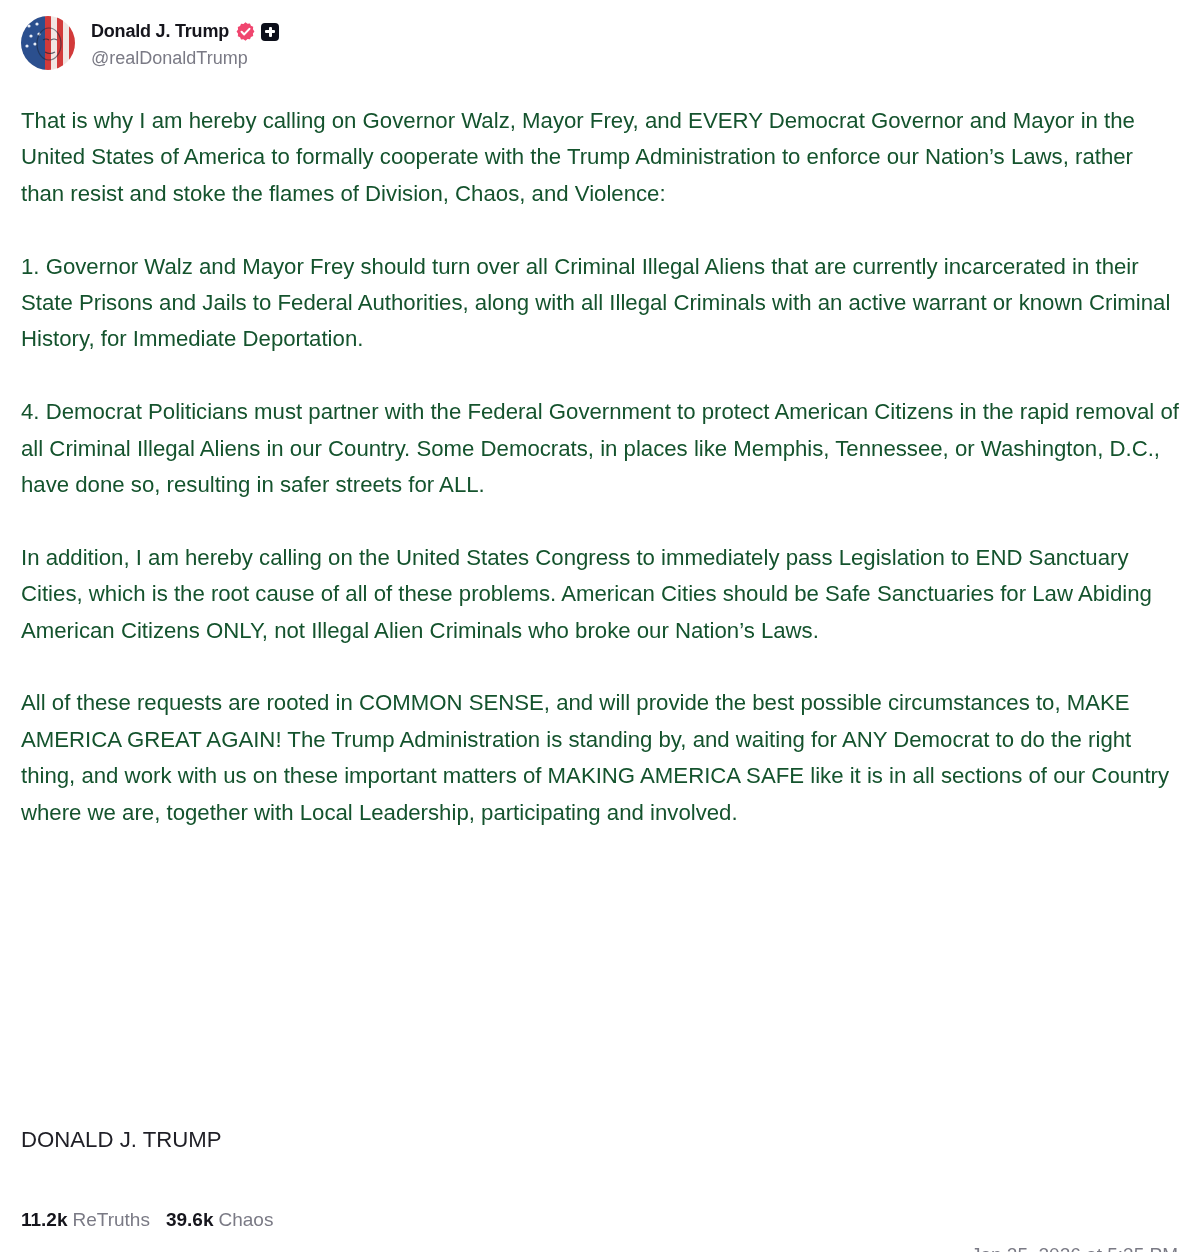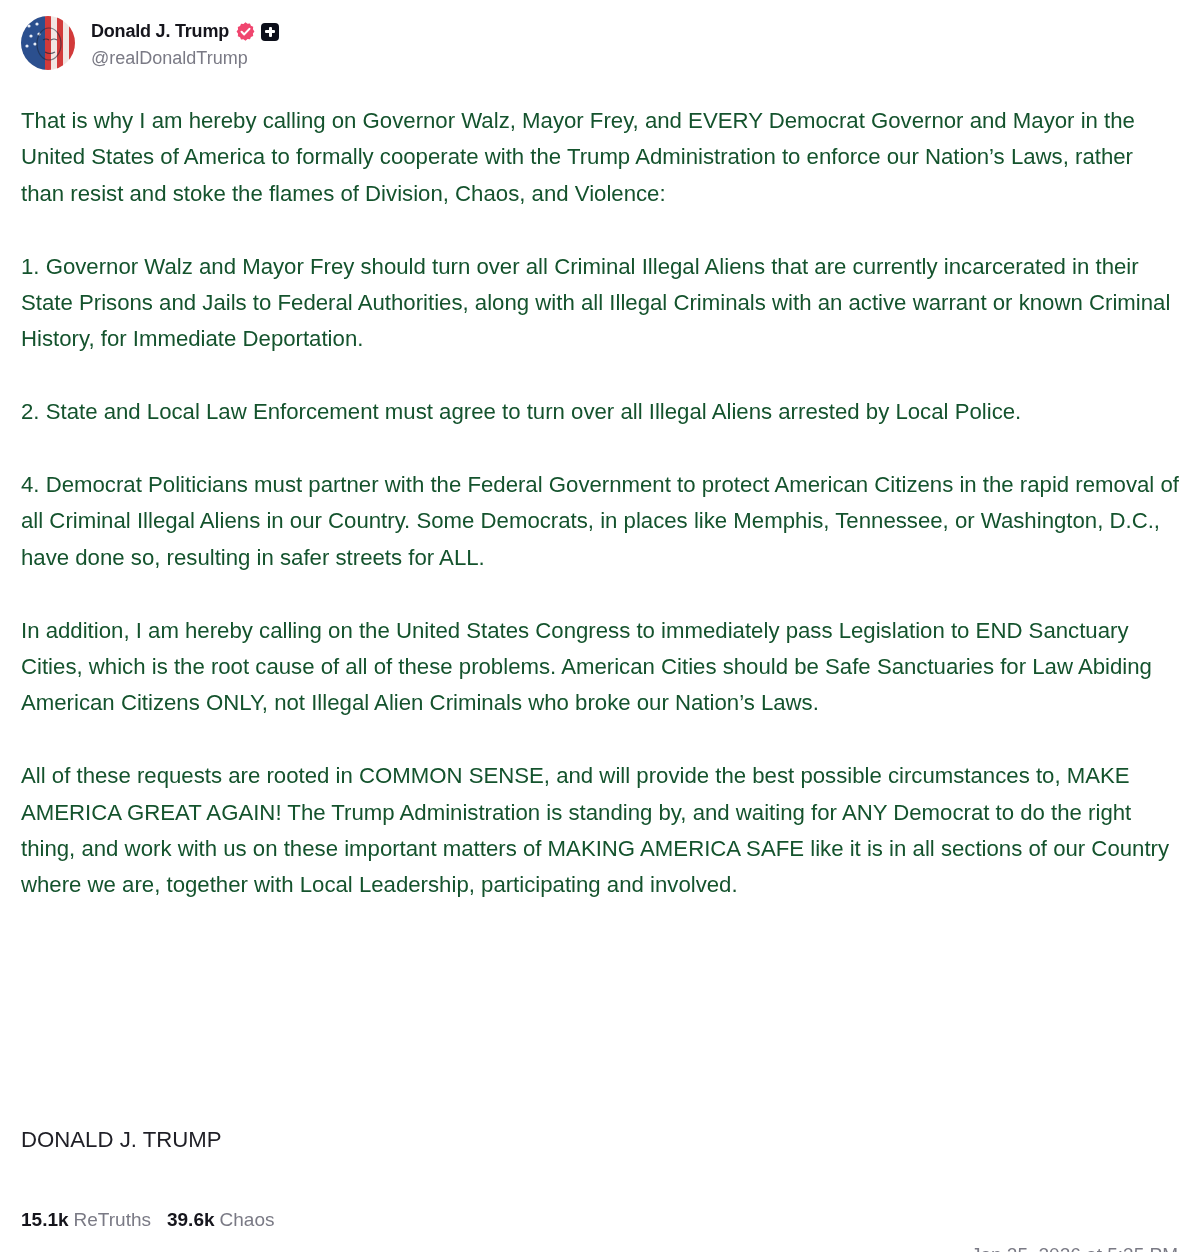--- a/index.html
+++ b/index.html
@@ -67,7 +67,6 @@
   <div class="body">
     <p class="para">That is why I am hereby calling on Governor Walz, Mayor Frey, and EVERY Democrat Governor and Mayor in the United States of America to formally cooperate with the Trump Administration to enforce our Nation’s Laws, rather than resist and stoke the flames of Division, Chaos, and Violence:</p>
     <p class="para">1. Governor Walz and Mayor Frey should turn over all Criminal Illegal Aliens that are currently incarcerated in their State Prisons and Jails to Federal Authorities, along with all Illegal Criminals with an active warrant or known Criminal History, for Immediate Deportation.</p>
-    <p class="para">2. State and Local Law Enforcement must agree to turn over all Illegal Aliens arrested by Local Police.</p>
     <p class="para">4. Democrat Politicians must partner with the Federal Government to protect American Citizens in the rapid removal of all Criminal Illegal Aliens in our Country. Some Democrats, in places like Memphis, Tennessee, or Washington, D.C., have done so, resulting in safer streets for ALL.</p>
     <p class="para">In addition, I am hereby calling on the United States Congress to immediately pass Legislation to END Sanctuary Cities, which is the root cause of all of these problems. American Cities should be Safe Sanctuaries for Law Abiding American Citizens ONLY, not Illegal Alien Criminals who broke our Nation’s Laws.</p>
     <p class="para">All of these requests are rooted in COMMON SENSE, and will provide the best possible circumstances to, MAKE AMERICA GREAT AGAIN! The Trump Administration is standing by, and waiting for ANY Democrat to do the right thing, and work with us on these important matters of MAKING AMERICA SAFE like it is in all sections of our Country where we are, together with Local Leadership, participating and involved.</p>

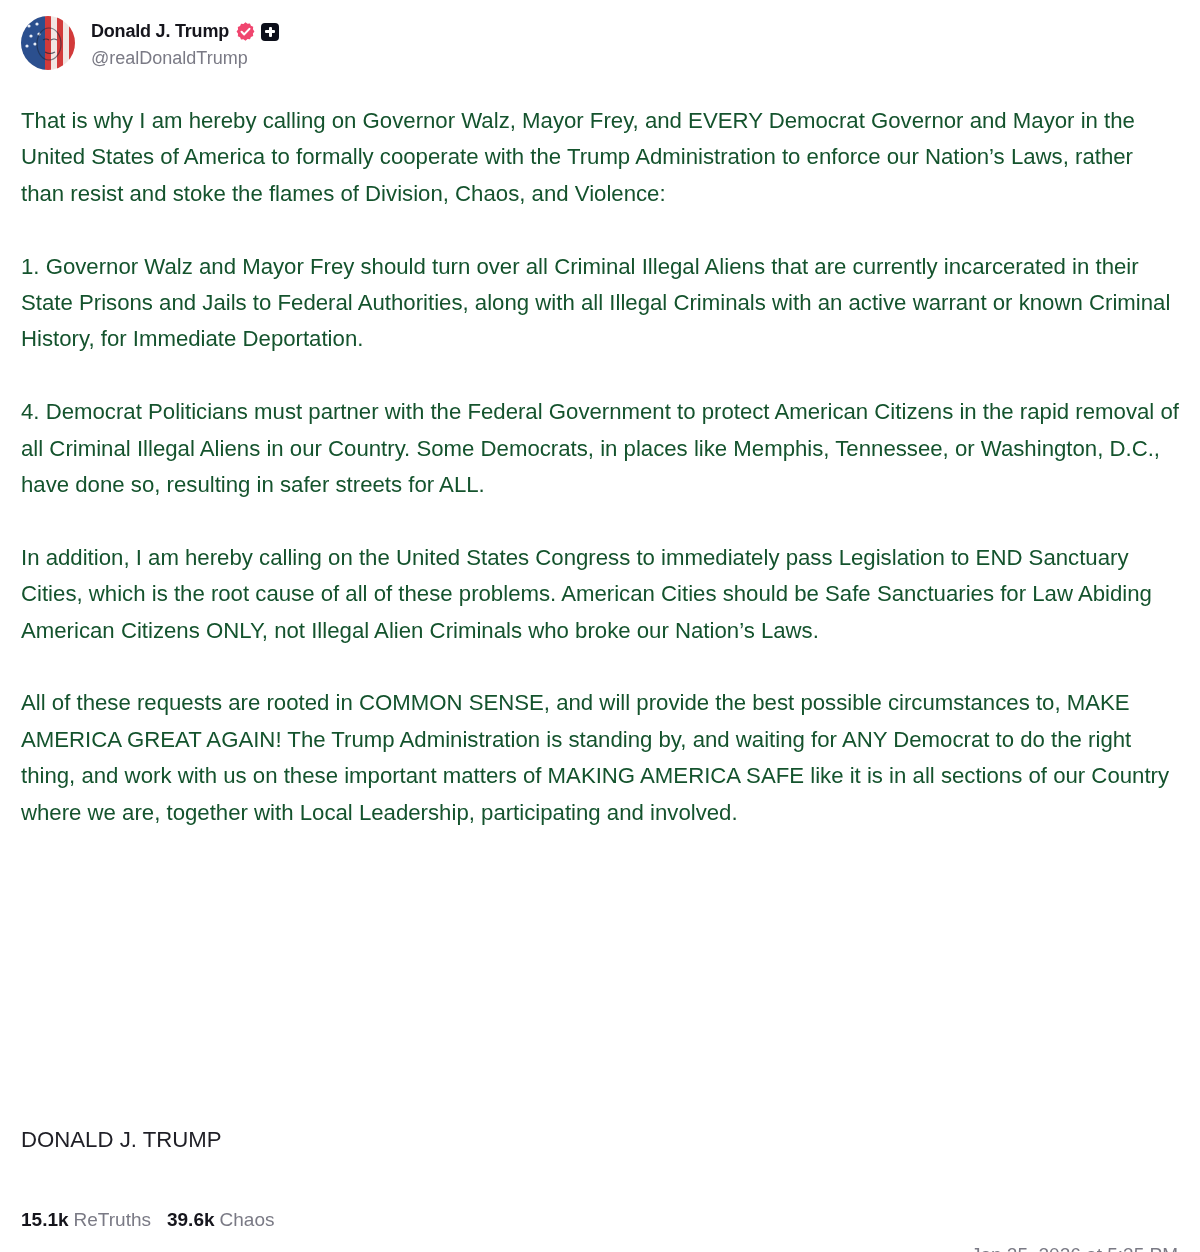--- a/index.html
+++ b/index.html
@@ -78,7 +78,7 @@
 
   <div class="stats">
     <span class="stat">
-      <span class="stat-num">15.1k</span>
+      <span class="stat-num">11.2k</span>
       <span class="stat-label">ReTruths</span>
     </span>
     <span class="stat">

